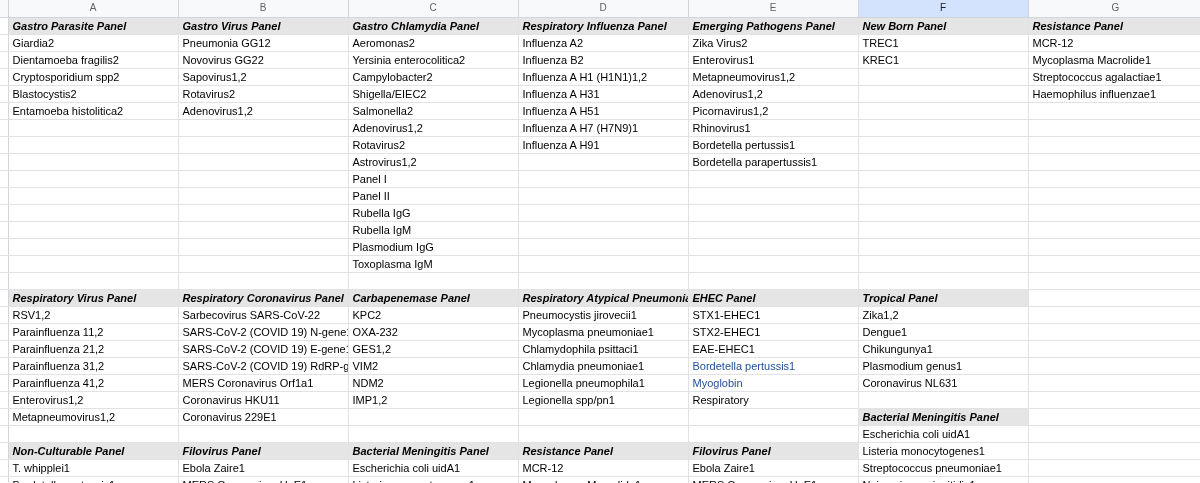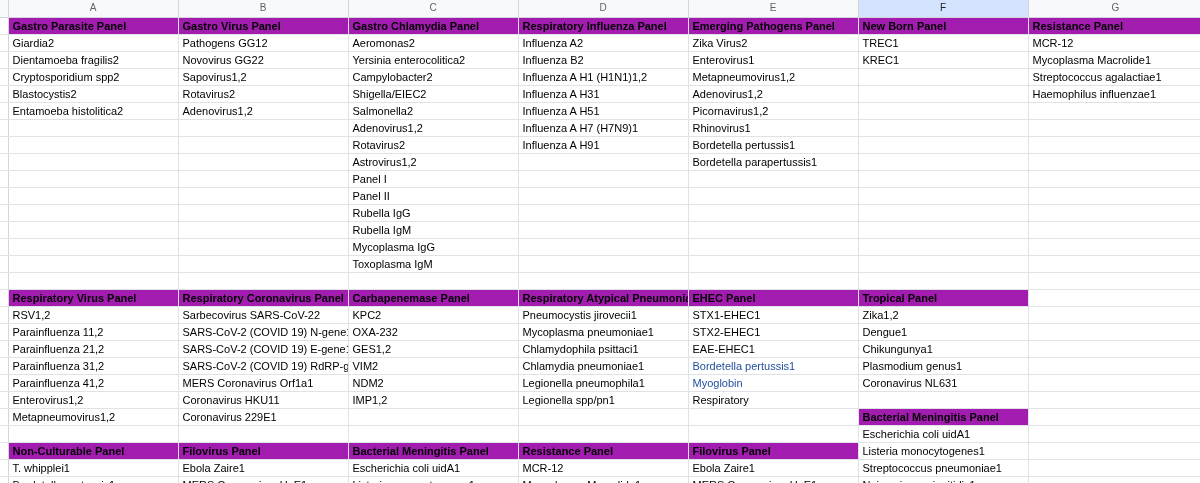--- a/index.html
+++ b/index.html
@@ -65,9 +65,10 @@
     padding: 0;
   }
   td.cell.hdr {
-    background: #a21caf;
+    background: #e5e5e5;
     font-weight: bold;
     color: #000000;
+    font-style: italic;
   }
   td.cell.blue {
     color: #1f4e9c;

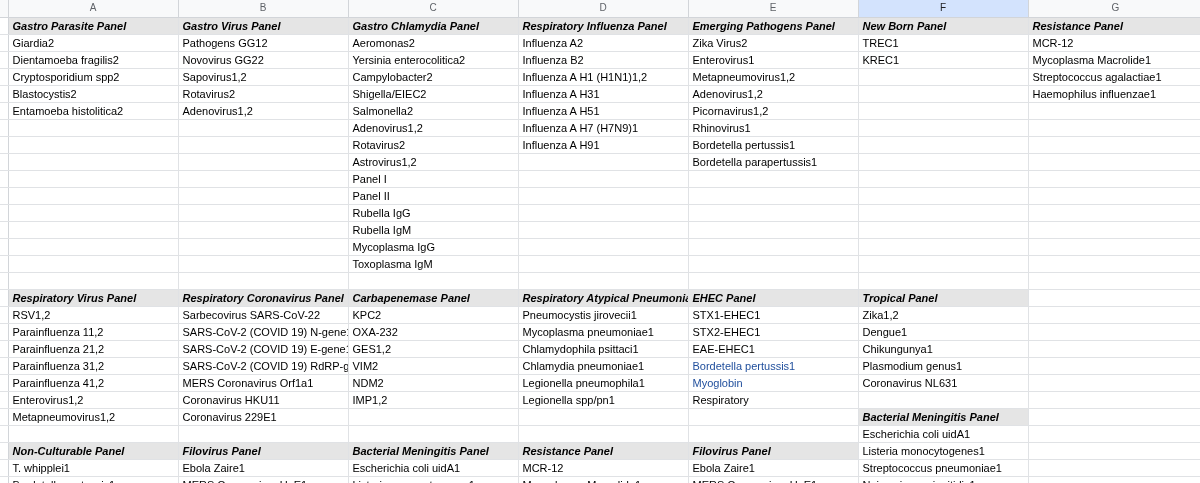--- a/index.html
+++ b/index.html
@@ -113,7 +113,7 @@
         <tr>
           <td class="cell rowhdr"></td>
           <td class="cell">Giardia2</td>
-          <td class="cell">Pathogens GG12</td>
+          <td class="cell">Pneumonia GG12</td>
           <td class="cell">Aeromonas2</td>
           <td class="cell">Influenza A2</td>
           <td class="cell">Zika Virus2</td>

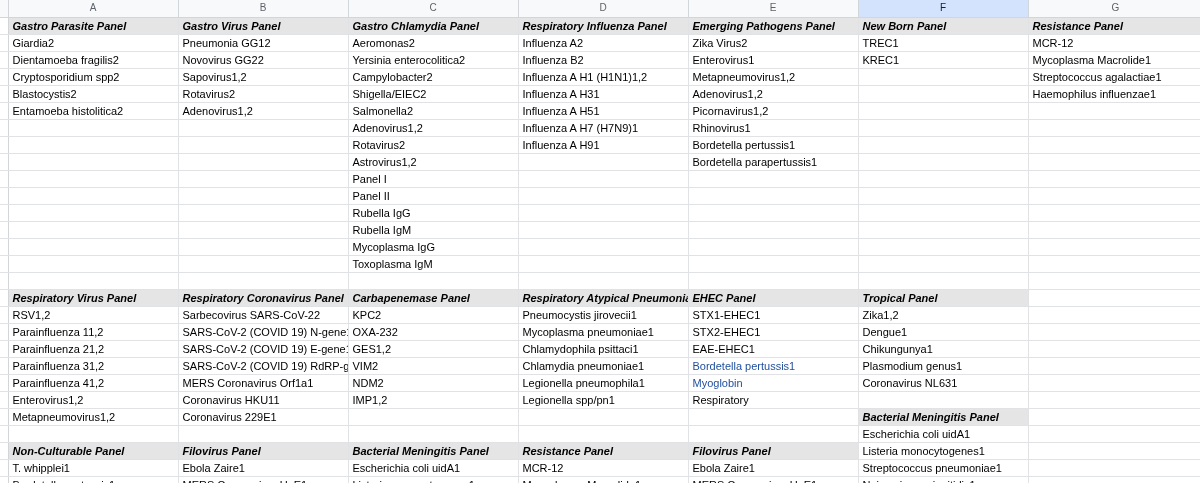--- a/index.html
+++ b/index.html
@@ -234,7 +234,7 @@
           <td class="cell rowhdr"></td>
           <td class="cell"></td>
           <td class="cell"></td>
-          <td class="cell">Mycoplasma IgG</td>
+          <td class="cell">Plasmodium IgG</td>
           <td class="cell"></td>
           <td class="cell"></td>
           <td class="cell"></td>

